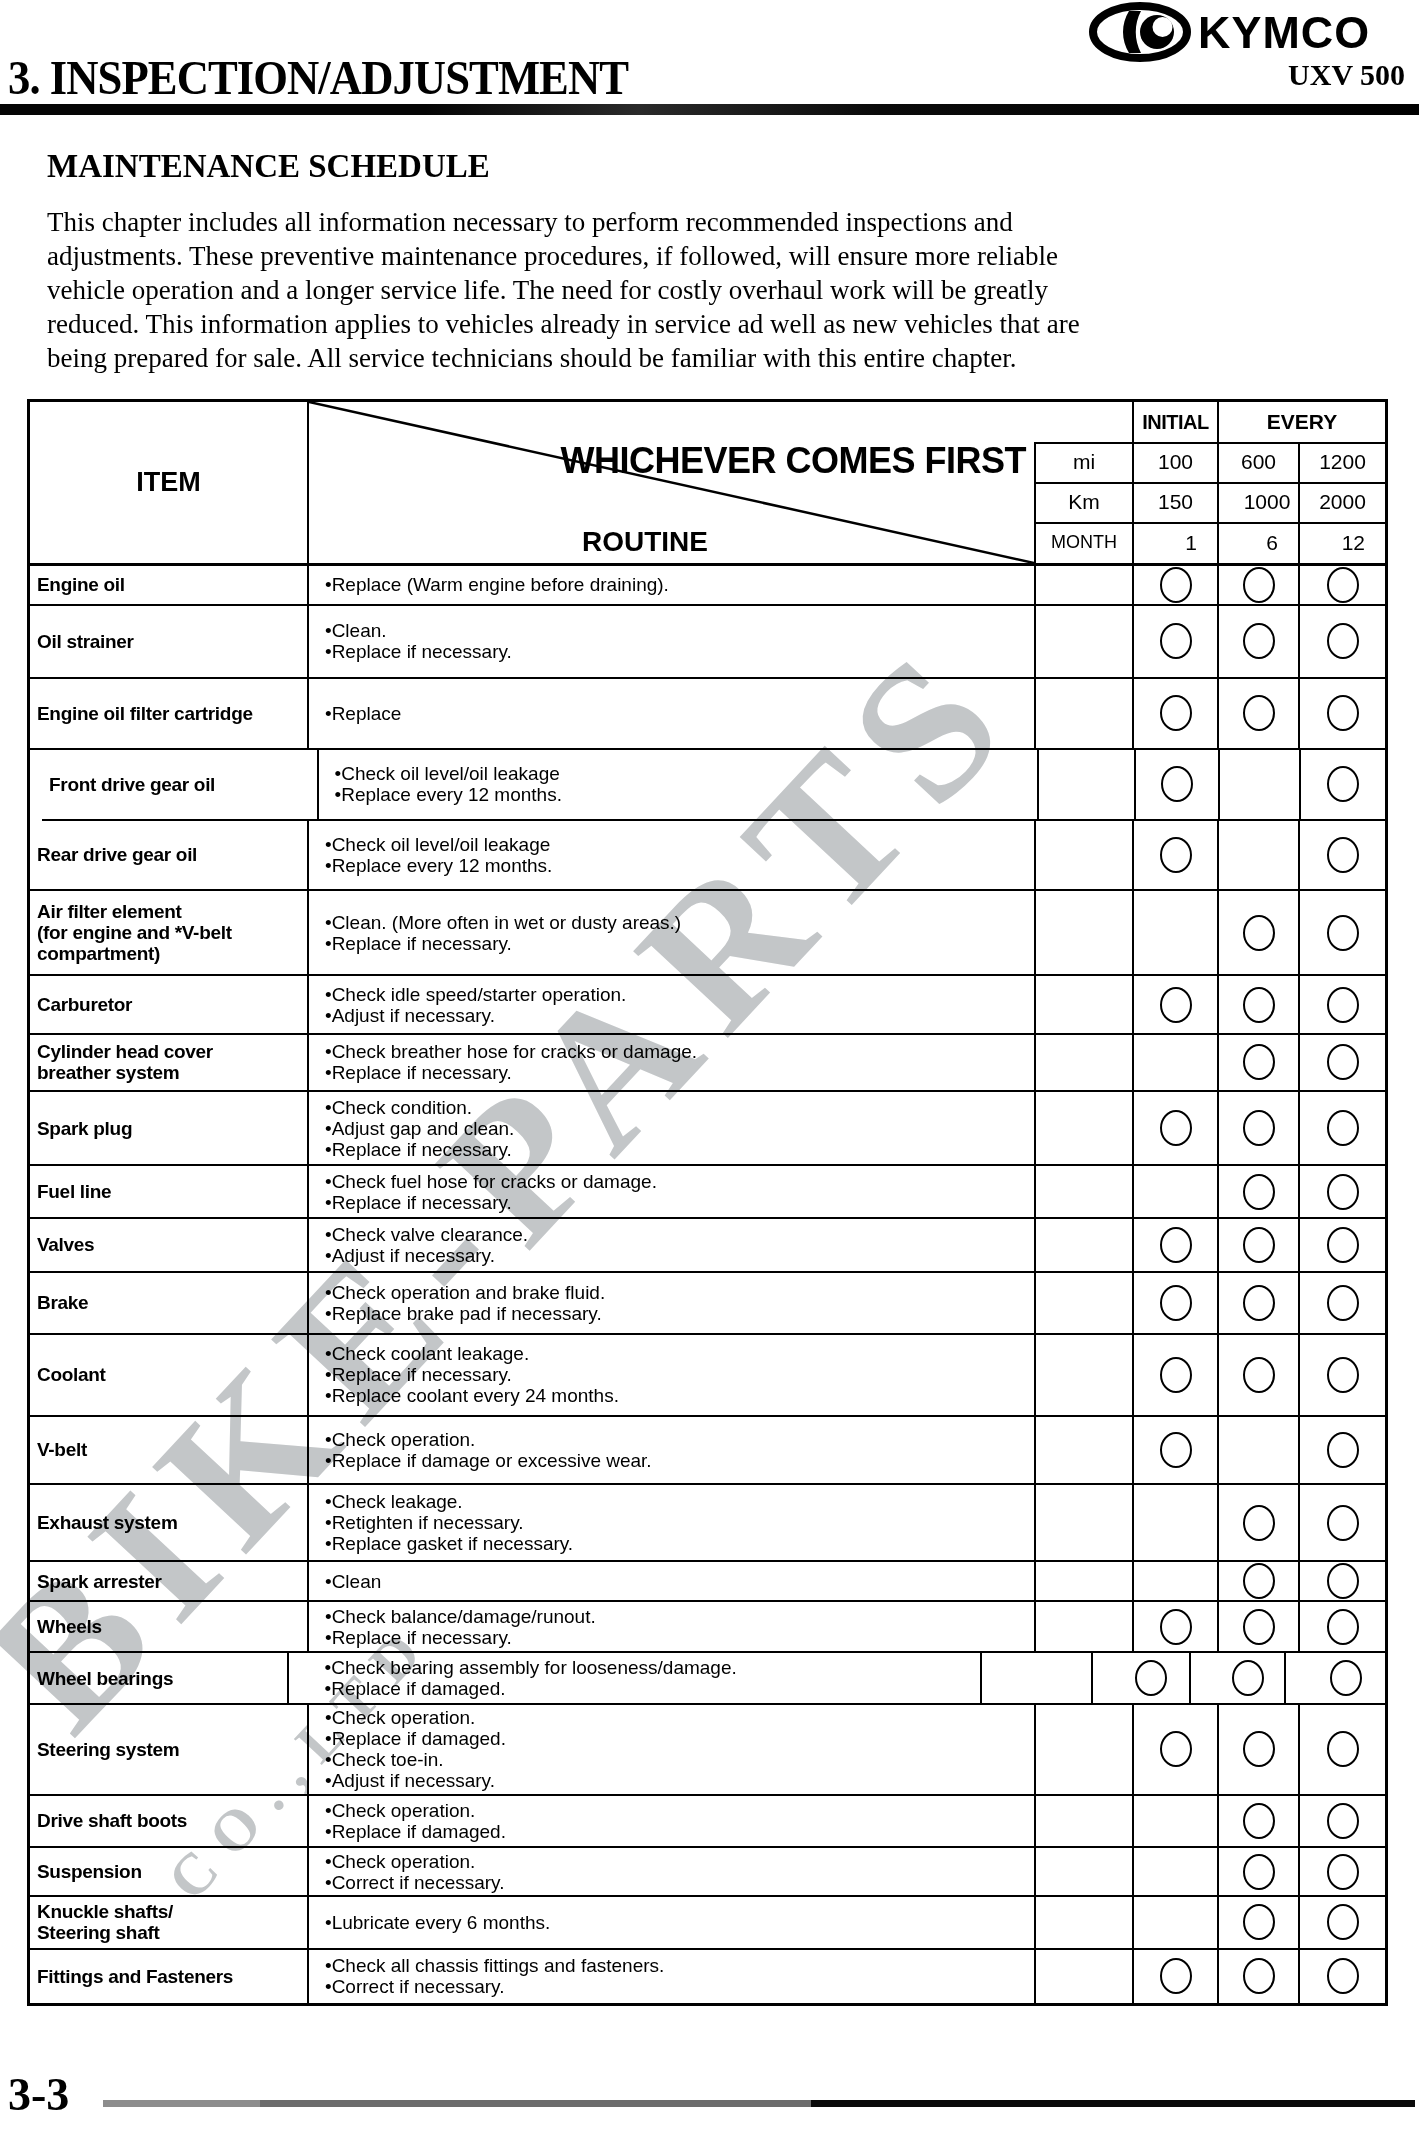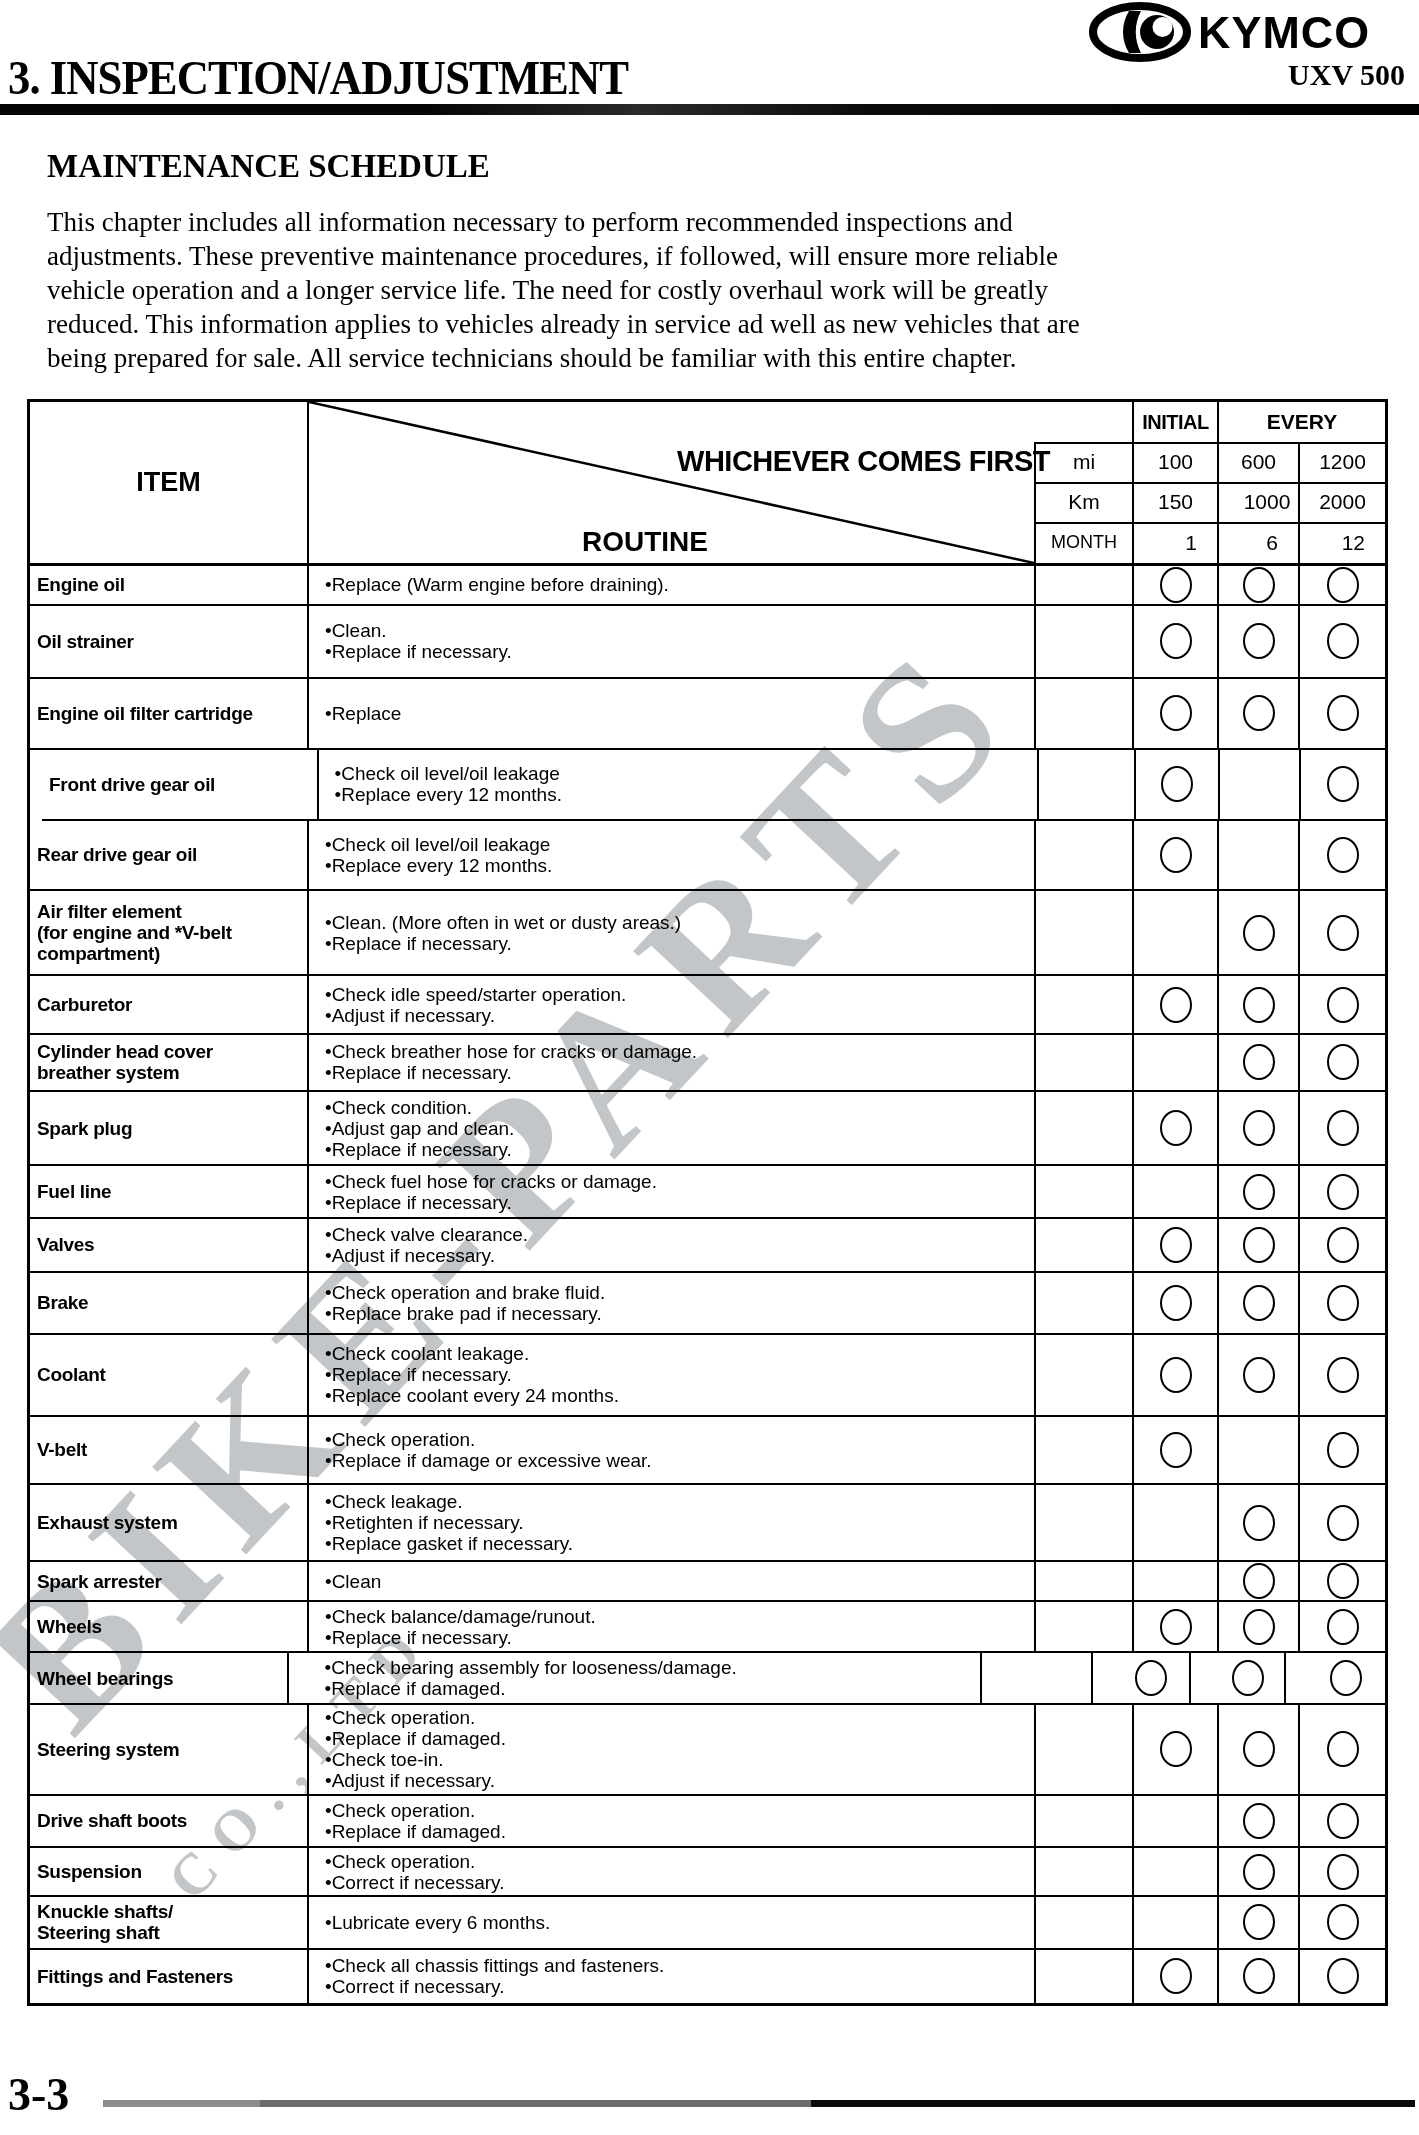--- a/index.html
+++ b/index.html
@@ -41,7 +41,7 @@
   .cell{position:absolute;display:flex;align-items:center;justify-content:center;}
   .item-head{left:0;top:0;width:277px;height:161px;font-weight:bold;font-size:27px;}
   .whichever{left:279px;top:42px;width:717px;height:34px;justify-content:flex-end;
-    font-weight:bold;font-size:29px;letter-spacing:-.5px;padding-left:24px;}
+    font-weight:bold;font-size:36px;letter-spacing:-.5px;}
   .routine-head{left:530px;top:122px;width:170px;height:36px;font-weight:bold;font-size:28px;}
   .initial-head{left:1104px;top:0;width:83px;height:40px;font-weight:bold;font-size:20px;letter-spacing:-.5px;}
   .every-head{left:1189px;top:0;width:166px;height:40px;font-weight:bold;font-size:21px;}

